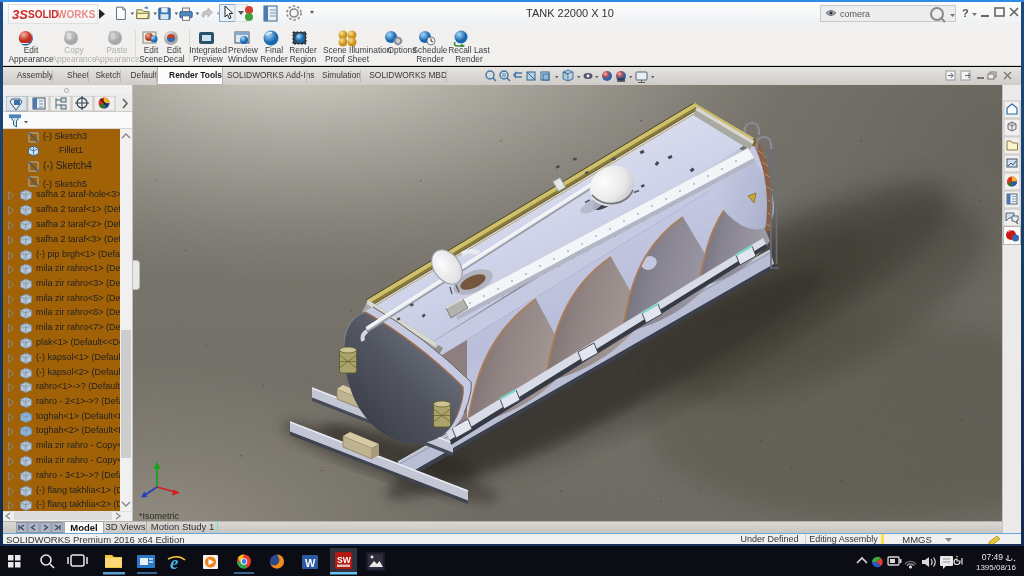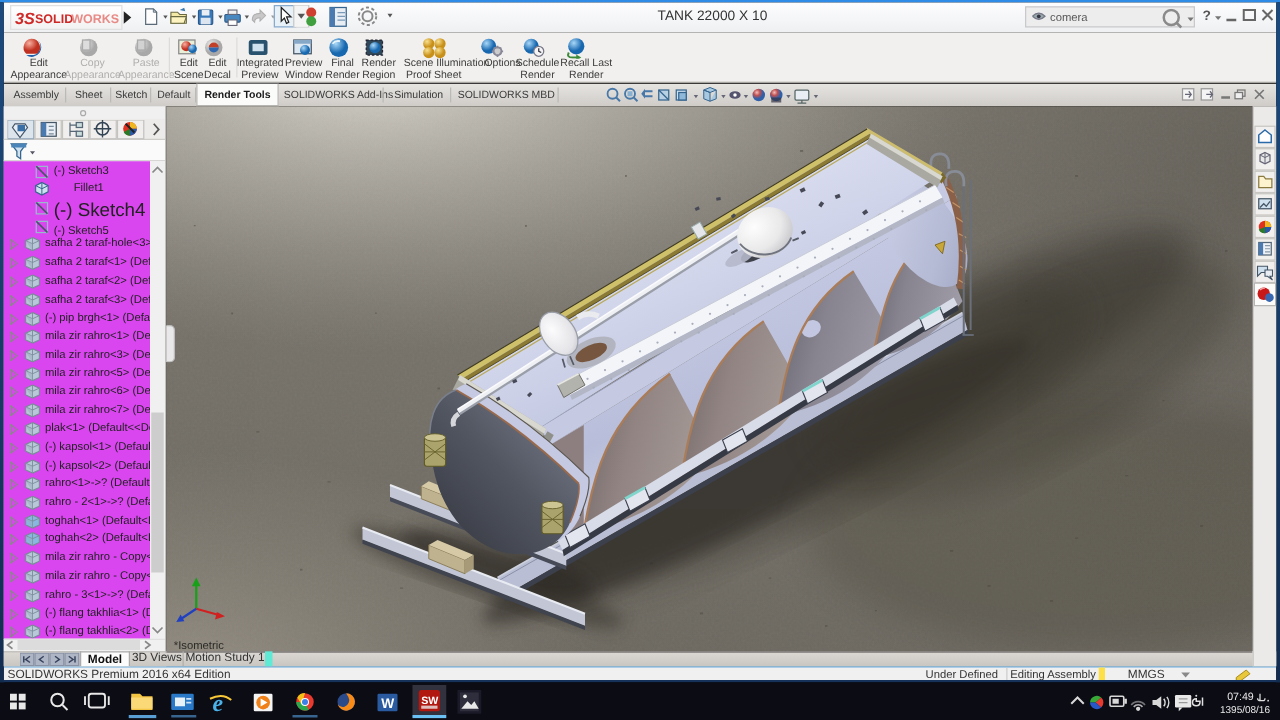--- a/index.html
+++ b/index.html
@@ -14,7 +14,7 @@
 #botline{left:0;top:544px;width:1024px;height:2px;background:#16325a}
 #taskbar{left:0;top:546px;width:1024px;height:30px;background:#0d0d16}
 .rblbl{position:absolute;text-align:center;font-size:8.4px;line-height:9.2px;color:#444;white-space:pre}
-.tab{position:absolute;top:0;height:18px;line-height:17px;font-size:8.4px;color:#3a3a3a;text-align:center;white-space:nowrap}
+.tab{position:absolute;top:0;height:18px;line-height:17px;font-size:8.4px;color:#3a3a3a;text-align:right;white-space:nowrap}
 .atab{background:#fbfbfa;border:1px solid #b7b5b2;border-top:none;font-weight:bold;color:#1a1a1a}
 .sep:after{content:"";position:absolute;right:0;top:3px;height:12px;border-right:1px solid #bcbab6}
 </style></head><body>

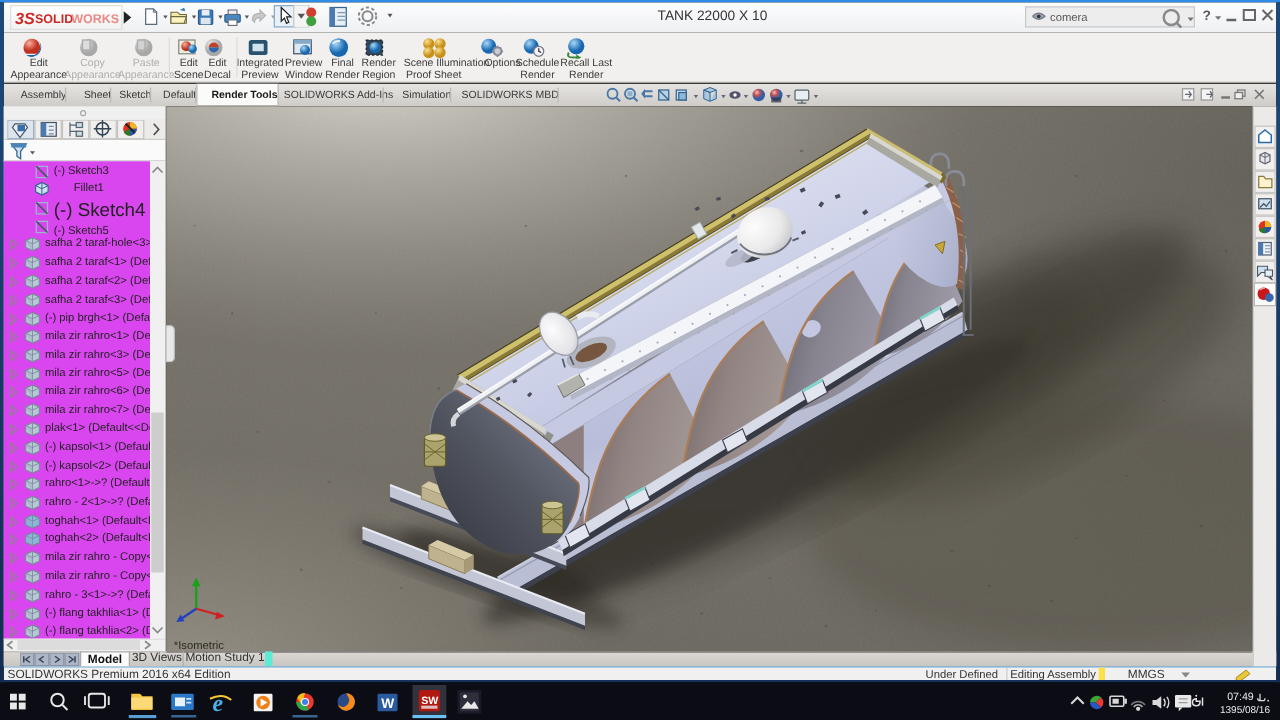--- a/index.html
+++ b/index.html
@@ -278,7 +278,7 @@
       <rect x="1" y="2" width="12" height="3" fill="#4a84b8"></rect>
 <path d="M16 8 l4 0 -2 2.5 z" fill="#556"></path>
 </svg>
-<div class="abs" style="left:3px;top:129px;width:117px;height:382px;background:#d946ef;overflow:hidden">
+<div class="abs" style="left:3px;top:129px;width:117px;height:382px;background:#a16207;overflow:hidden">
 <svg class="abs" style="left:24px;top:2px" width="13" height="12">
         <path d="M2 2 h9 v9 h-9 z" fill="none" stroke="#9ab8cc" stroke-width="1"></path>
         <path d="M2 2 l9 9" stroke="#456" stroke-width="1.4"></path>

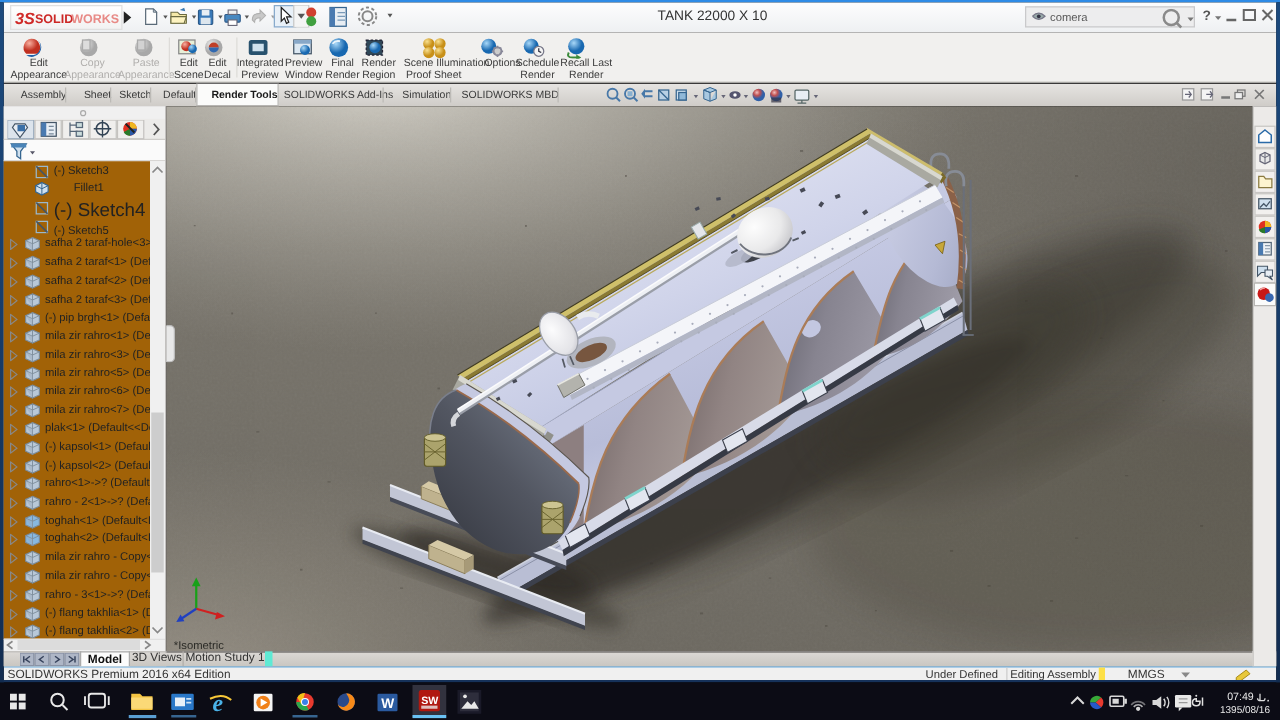--- a/index.html
+++ b/index.html
@@ -293,7 +293,7 @@
         <path d="M2 2 h9 v9 h-9 z" fill="none" stroke="#9ab8cc" stroke-width="1"></path>
         <path d="M2 2 l9 9" stroke="#456" stroke-width="1.4"></path>
       </svg>
-<div class="abs" style="left:40px;top:31px;font-size:15px;color:#222;white-space:nowrap">(-) Sketch4</div>
+<div class="abs" style="left:40px;top:31px;font-size:10px;color:#222;white-space:nowrap">(-) Sketch4</div>
 <svg class="abs" style="left:24px;top:46px" width="13" height="12">
         <path d="M2 2 h9 v9 h-9 z" fill="none" stroke="#9ab8cc" stroke-width="1"></path>
         <path d="M2 2 l9 9" stroke="#456" stroke-width="1.4"></path>

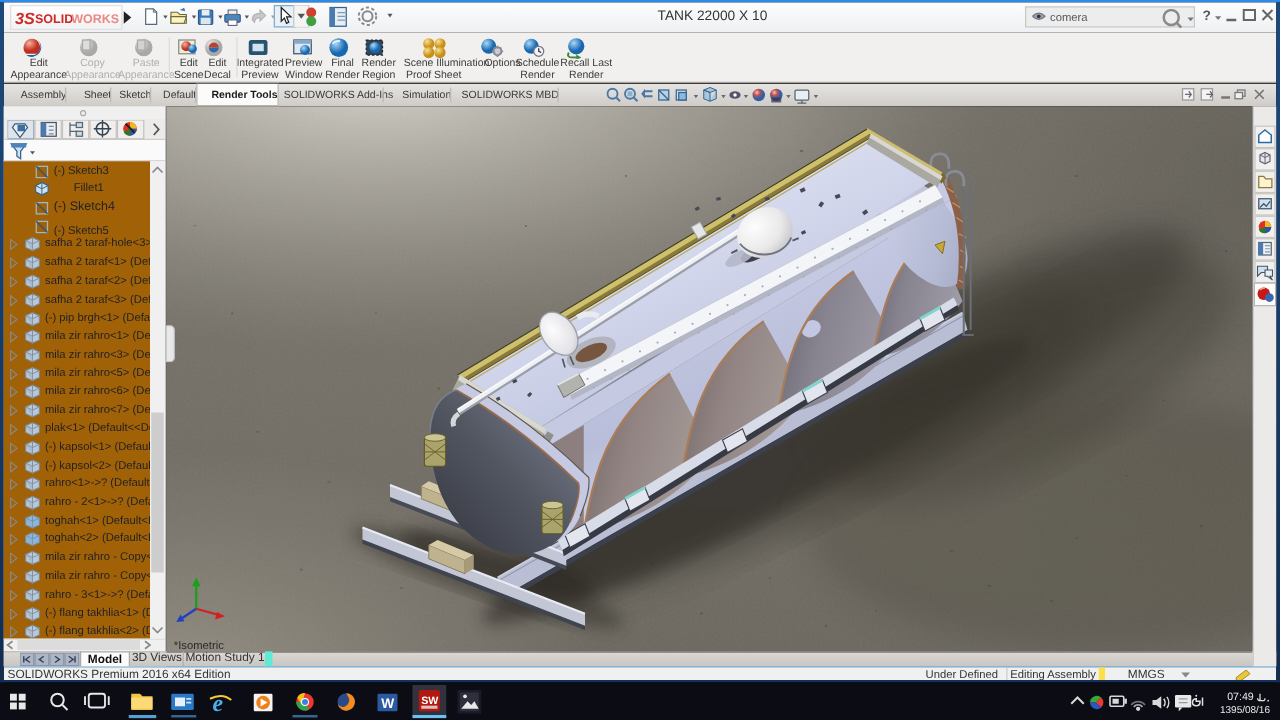--- a/index.html
+++ b/index.html
@@ -535,7 +535,7 @@
 </svg>
 <div class="abs" style="left:64px;top:521px;width:40px;height:12px;background:#fcfcfc;border:1px solid #aaa;border-bottom:none;font-size:9.5px;font-weight:bold;color:#111;text-align:center;line-height:12px">Model</div>
 <div class="abs" style="left:105px;top:521px;width:42px;height:12px;font-size:9.5px;color:#333;text-align:center;line-height:12px;border-right:1px solid #b0ada9">3D Views</div>
-<div class="abs" style="left:148px;top:521px;width:70px;height:12px;font-size:9.5px;color:#333;text-align:center;line-height:12px;border-right:6px solid #5eead4">Motion Study 1</div>
+<div class="abs" style="left:148px;top:521px;width:70px;height:12px;font-size:9.5px;color:#333;text-align:center;line-height:12px;border-right:1px solid #5eead4">Motion Study 1</div>
 <div class="abs" style="left:6px;top:534px;font-size:9.5px;color:#333">SOLIDWORKS Premium 2016 x64 Edition</div>
 <div class="abs" style="left:734px;top:534px;width:72px;font-size:9px;color:#333;text-align:center;border-right:1px solid #ccc">Under Defined</div>
 <div class="abs" style="left:806px;top:534px;width:78px;font-size:9px;color:#333;text-align:center;border-right:5px solid #fde047">Editing Assembly</div>

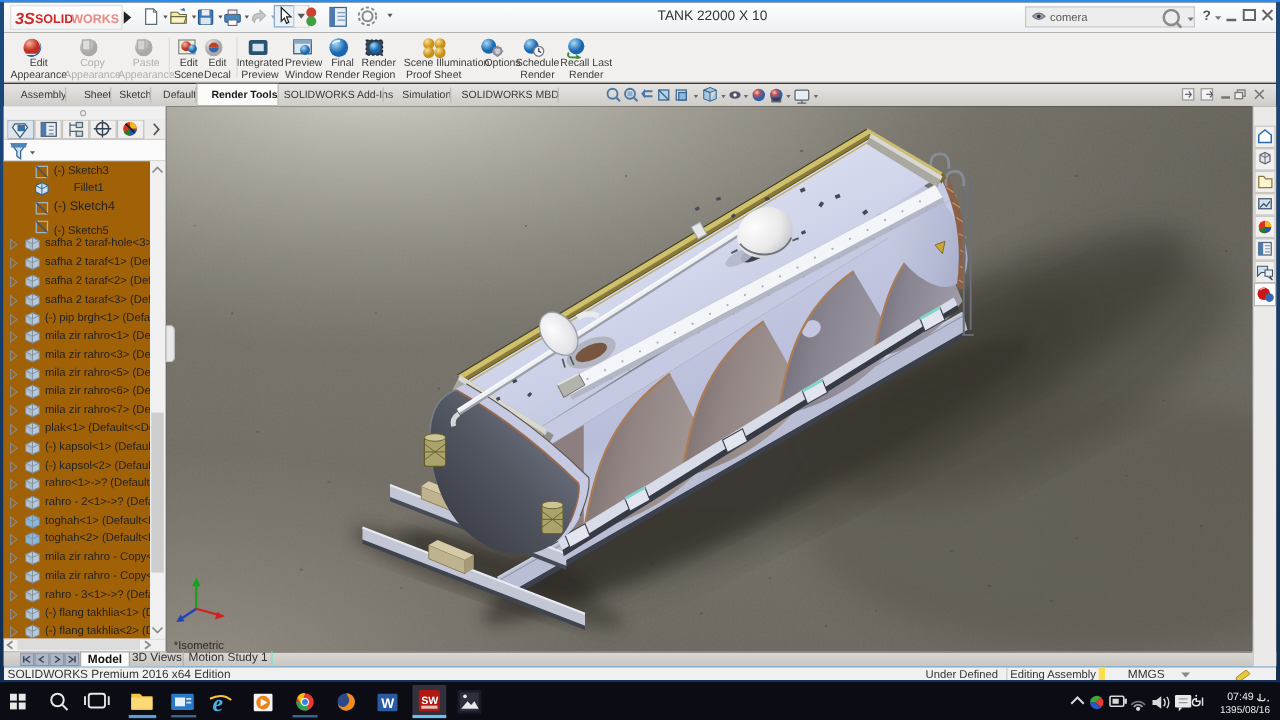--- a/index.html
+++ b/index.html
@@ -538,7 +538,7 @@
 <div class="abs" style="left:148px;top:521px;width:70px;height:12px;font-size:9.5px;color:#333;text-align:center;line-height:12px;border-right:1px solid #5eead4">Motion Study 1</div>
 <div class="abs" style="left:6px;top:534px;font-size:9.5px;color:#333">SOLIDWORKS Premium 2016 x64 Edition</div>
 <div class="abs" style="left:734px;top:534px;width:72px;font-size:9px;color:#333;text-align:center;border-right:1px solid #ccc">Under Defined</div>
-<div class="abs" style="left:806px;top:534px;width:78px;font-size:9px;color:#333;text-align:center;border-right:5px solid #fde047">Editing Assembly</div>
+<div class="abs" style="left:806px;top:534px;width:78px;font-size:9px;color:#333;text-align:center;border-right:3px solid #fde047">Editing Assembly</div>
 <div class="abs" style="left:895px;top:534px;width:44px;font-size:9.5px;color:#333;text-align:center">MMGS</div>
 <svg class="abs" style="left:944px;top:537px" width="10" height="6">
       <path d="M1 1 l3.5 4 3.5 -4" fill="#888"></path>

